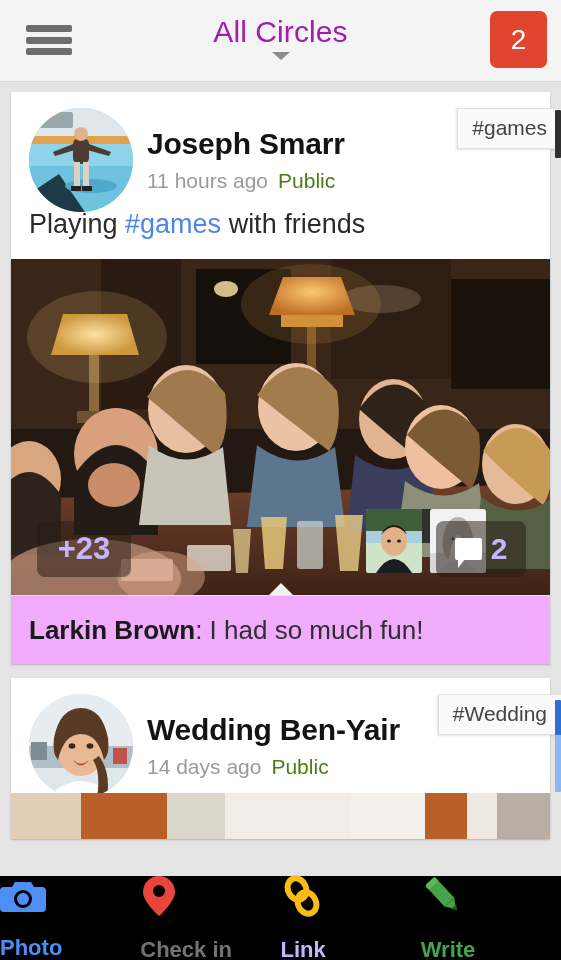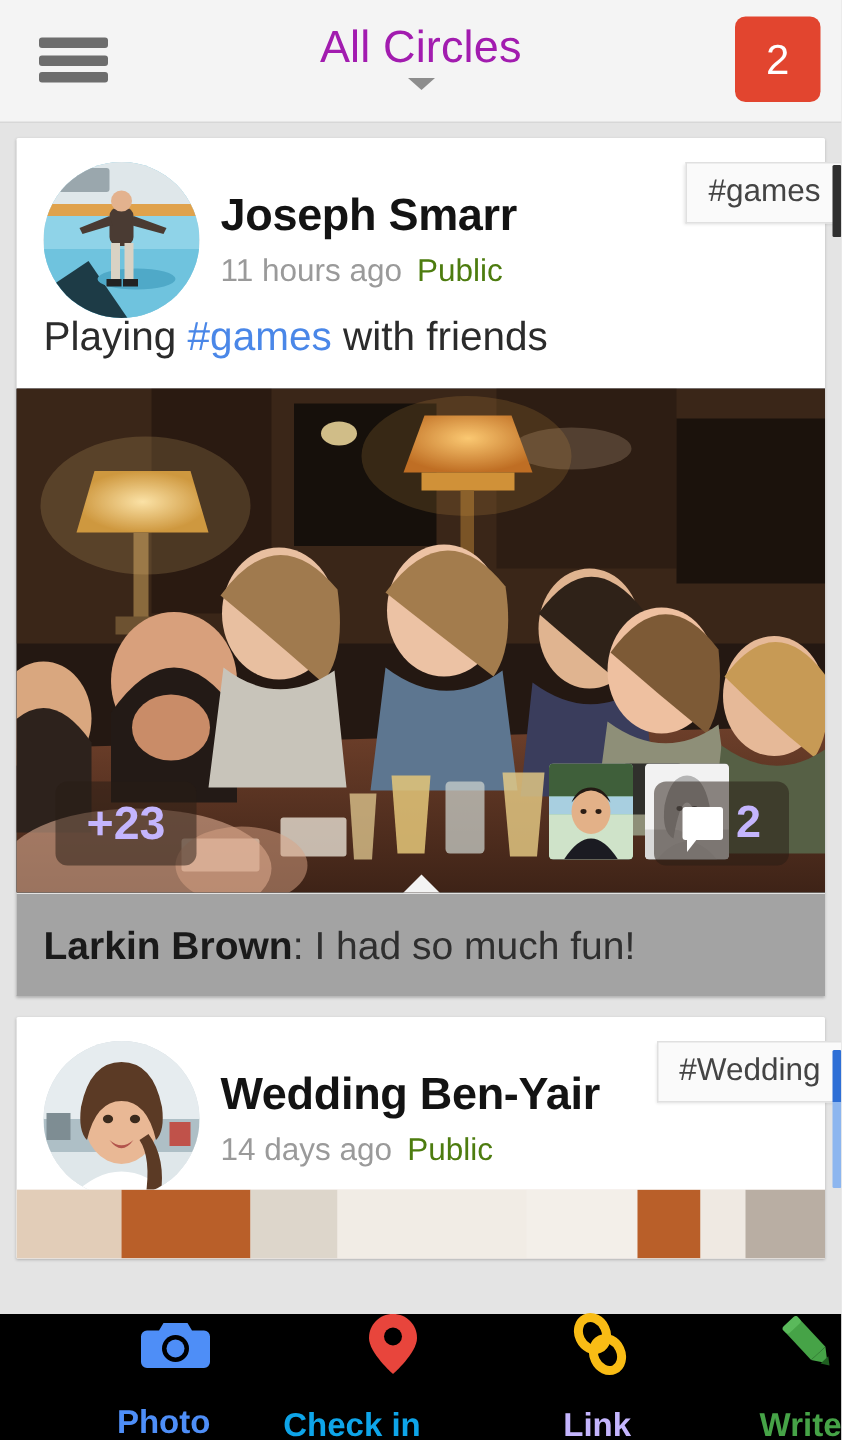--- a/index.html
+++ b/index.html
@@ -264,7 +264,7 @@
   }
 
   .comment-bar {
-    background: #a3a3a3;
+    background: #f0abfc;
     border-top: 1px solid #e2e2e2;
     padding: 18px;
     font-size: 26px;

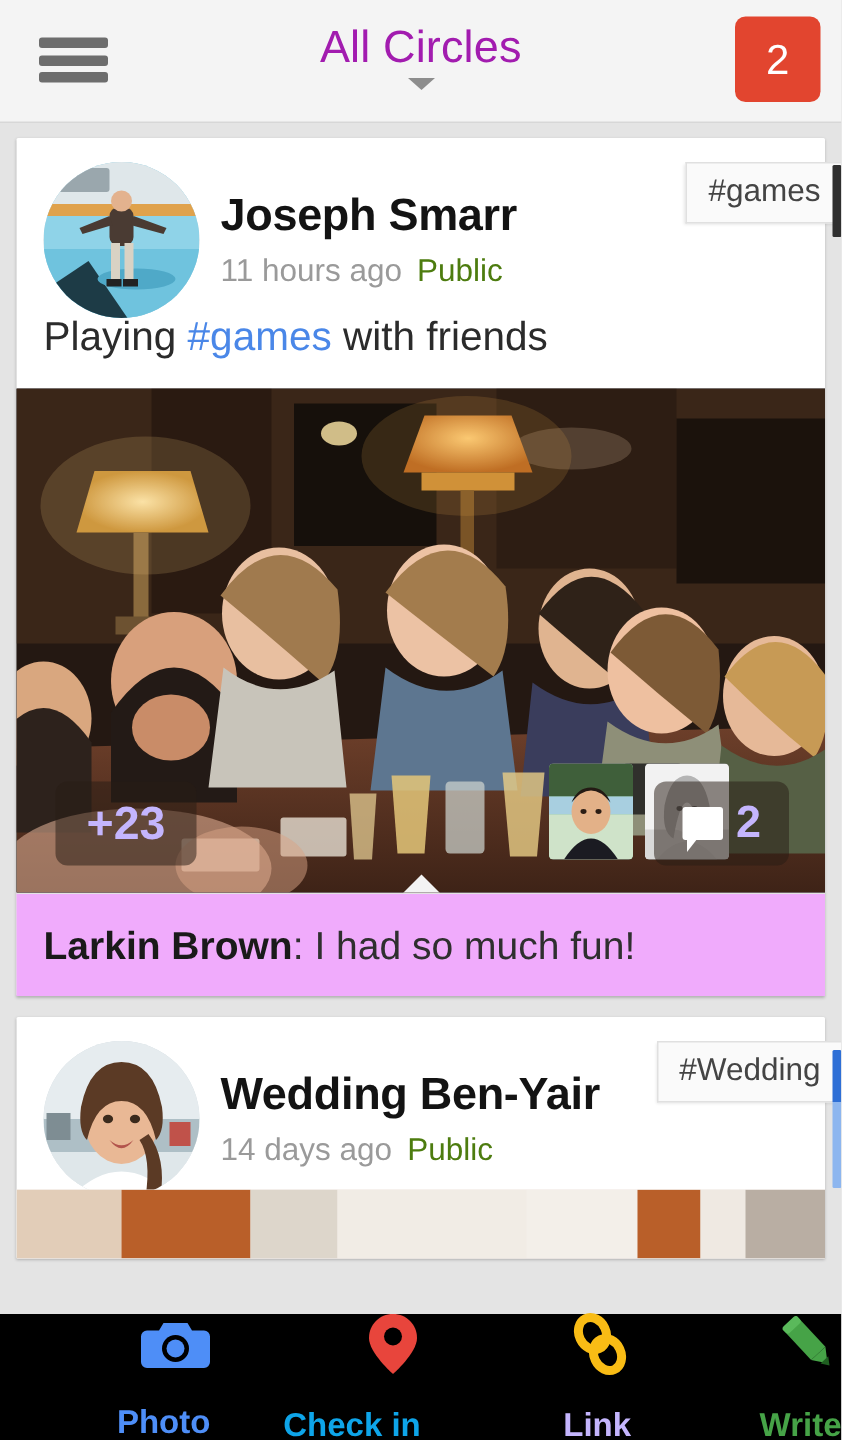--- a/index.html
+++ b/index.html
@@ -294,7 +294,7 @@
     flex: 1;
     display: flex;
     flex-direction: column;
-    align-items: flex-end;
+    align-items: flex-start;
     justify-content: center;
     gap: 21px;
     cursor: pointer;

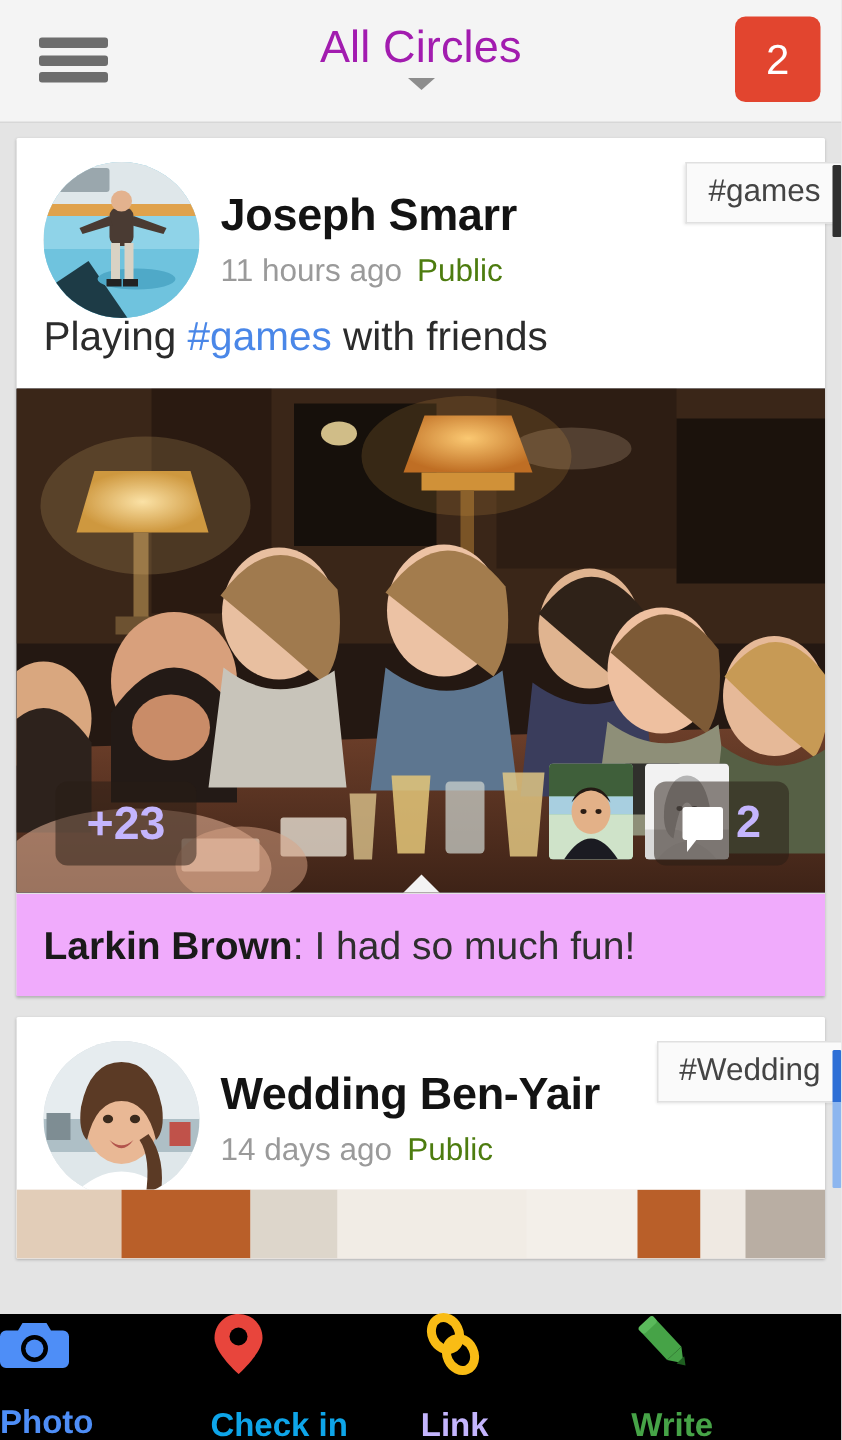--- a/index.html
+++ b/index.html
@@ -539,7 +539,7 @@
           <circle cx="19" cy="17" r="6" fill="#000000"></circle>
         </svg>
       </span>
-      <span class="navlabel" style="color:#0ea5e9">Check in</span>
+      <span class="navlabel" style="color:#737373">Check in</span>
     </div>
 
     <div class="navitem">

